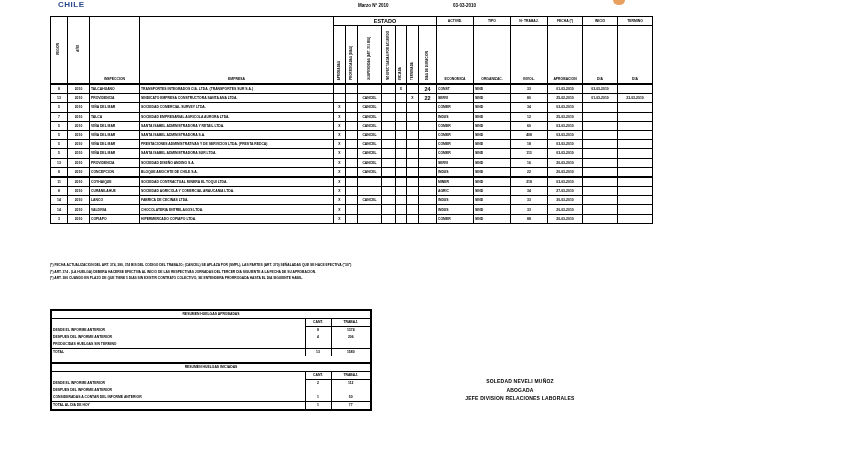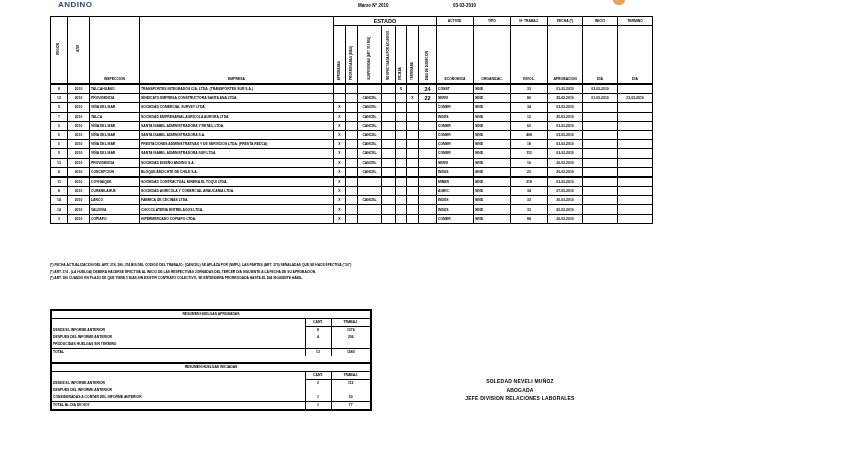--- a/index.html
+++ b/index.html
@@ -34,7 +34,7 @@
 </head>
 <body>
 
-<div class="logo"><span>ANDINO</span></div>
+<div class="logo"><span>CHILE</span></div>
 <div class="hdr-text" style="left:358px;">Marzo Nº 2010</div>
 <div class="hdr-text" style="left:453px;">03-03-2010</div>
 <div class="corner-mark"></div>

